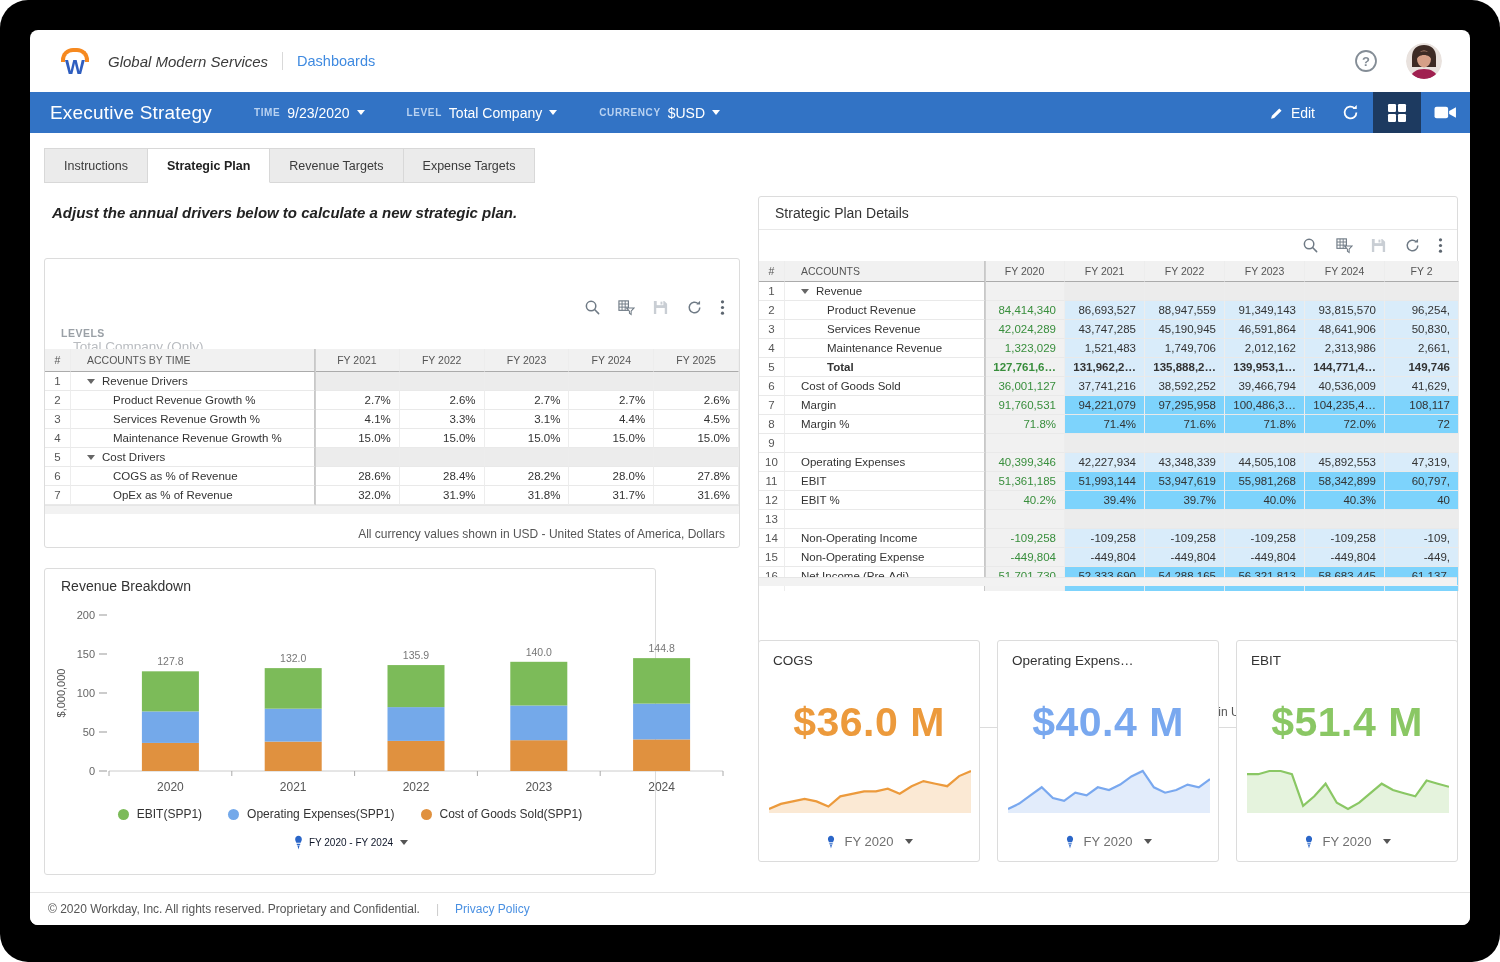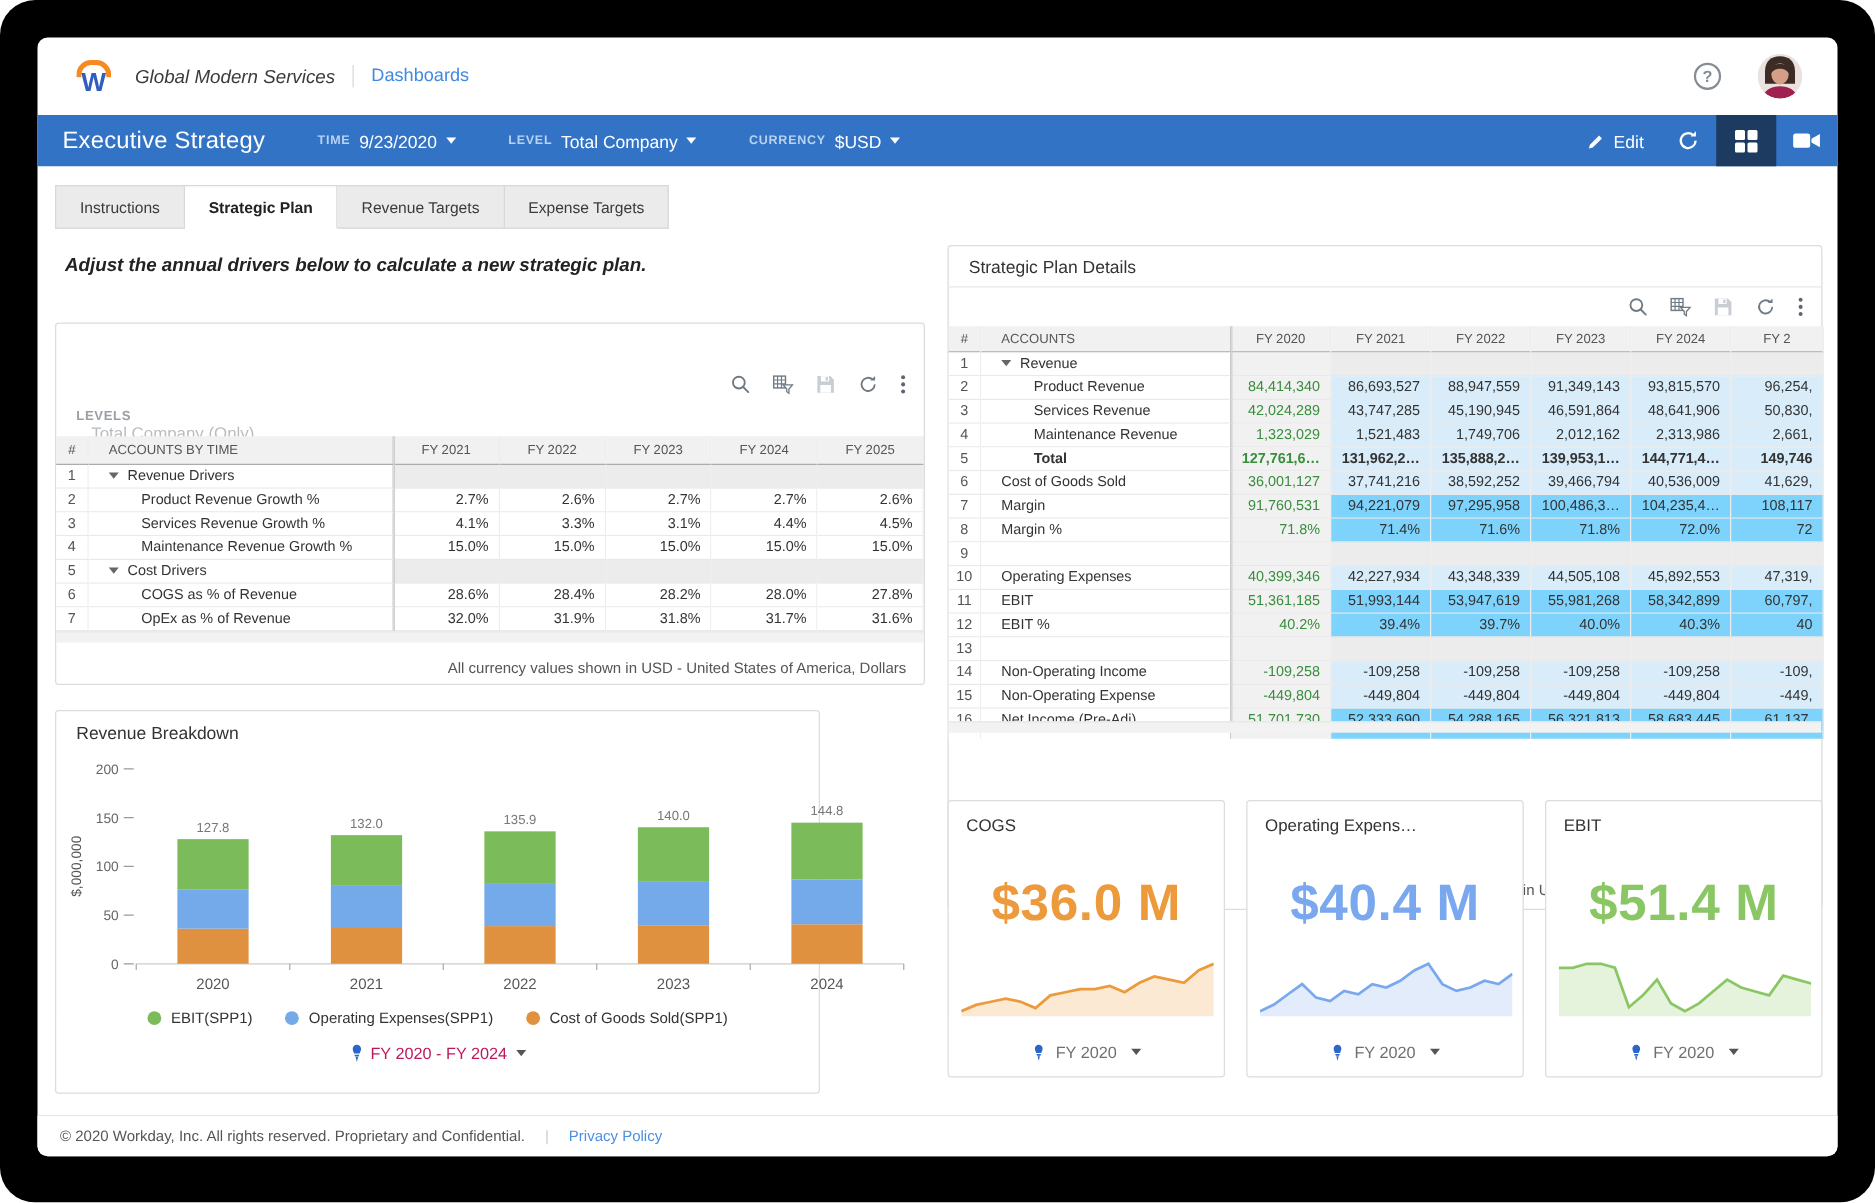--- a/index.html
+++ b/index.html
@@ -91,7 +91,7 @@
   #rb-legend{position:absolute;top:238px;left:0;right:0;display:flex;justify-content:center;gap:26px;align-items:flex-start;}
   .legend-item{display:flex;align-items:center;gap:8px;font-size:12px;color:#333;cursor:pointer;}
   .dot{width:11px;height:11px;border-radius:50%;display:inline-block;}
-  .period{position:absolute;top:266px;left:0;right:0;display:flex;justify-content:center;align-items:center;gap:4px;font-size:13px;color:#be185d;cursor:pointer;}
+  .period{position:absolute;top:266px;left:0;right:0;display:flex;justify-content:center;align-items:center;gap:4px;font-size:10px;color:#0f172a;cursor:pointer;}
   .period .caret{color:#555;margin-left:3px;}
 
   

